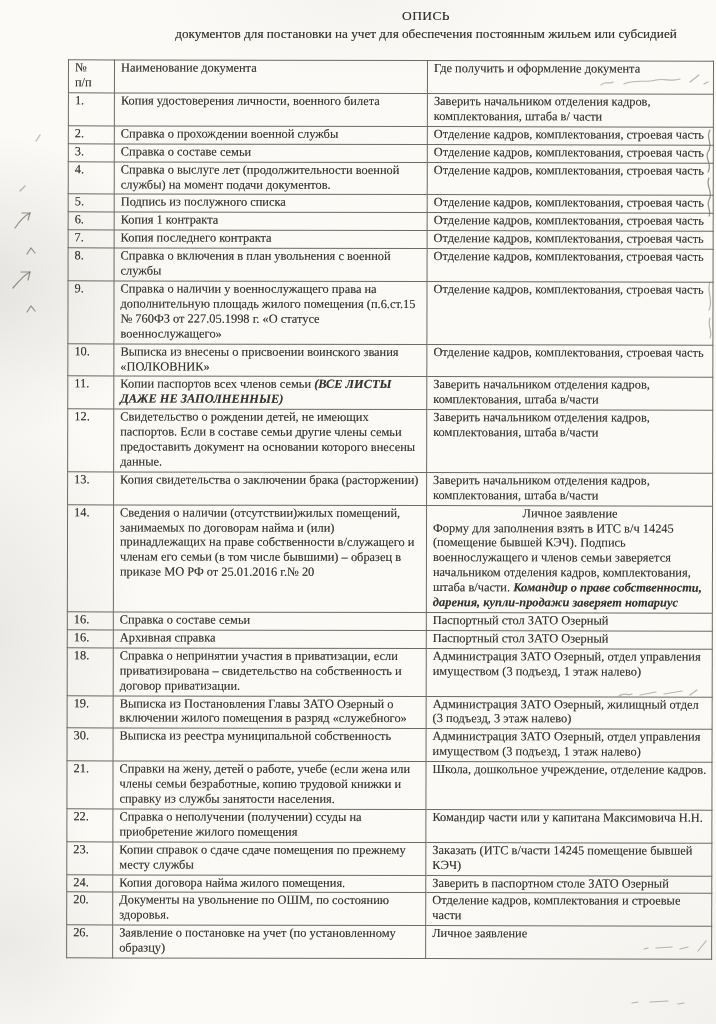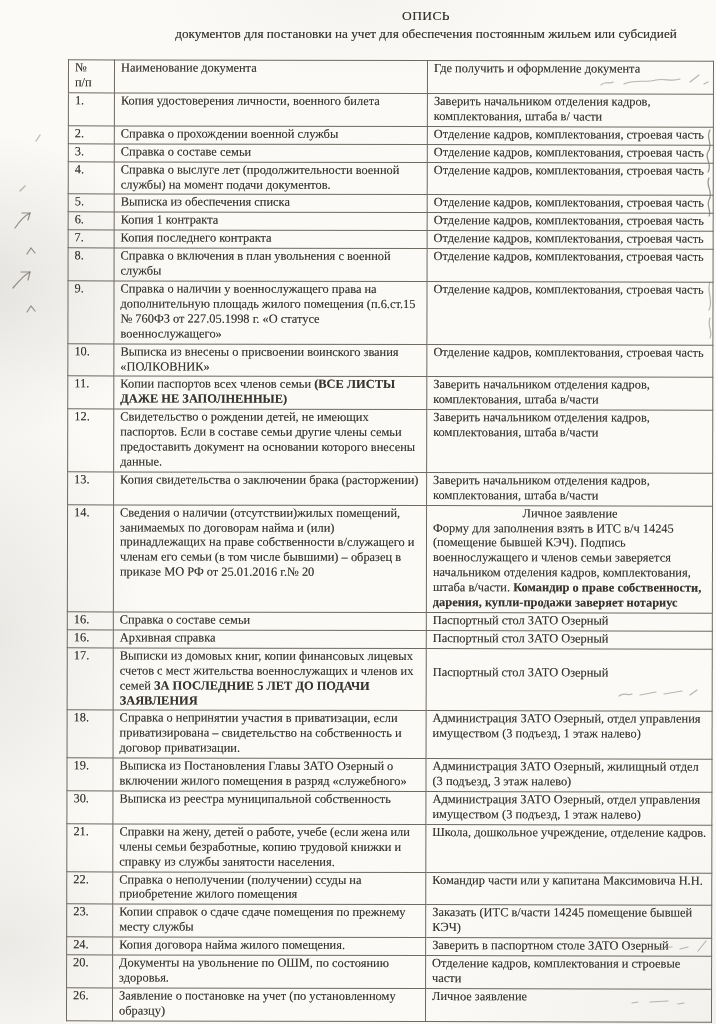--- a/index.html
+++ b/index.html
@@ -93,7 +93,7 @@
       </tr>
       <tr>
         <td class="c1">5.</td>
-        <td class="c2"><span>Выписка из обеспечения списка</span></td>
+        <td class="c2"><span>Подпись из послужного списка</span></td>
         <td class="c3"><span>Отделение кадров, комплектования, строевая часть</span></td>
       </tr>
       <tr>

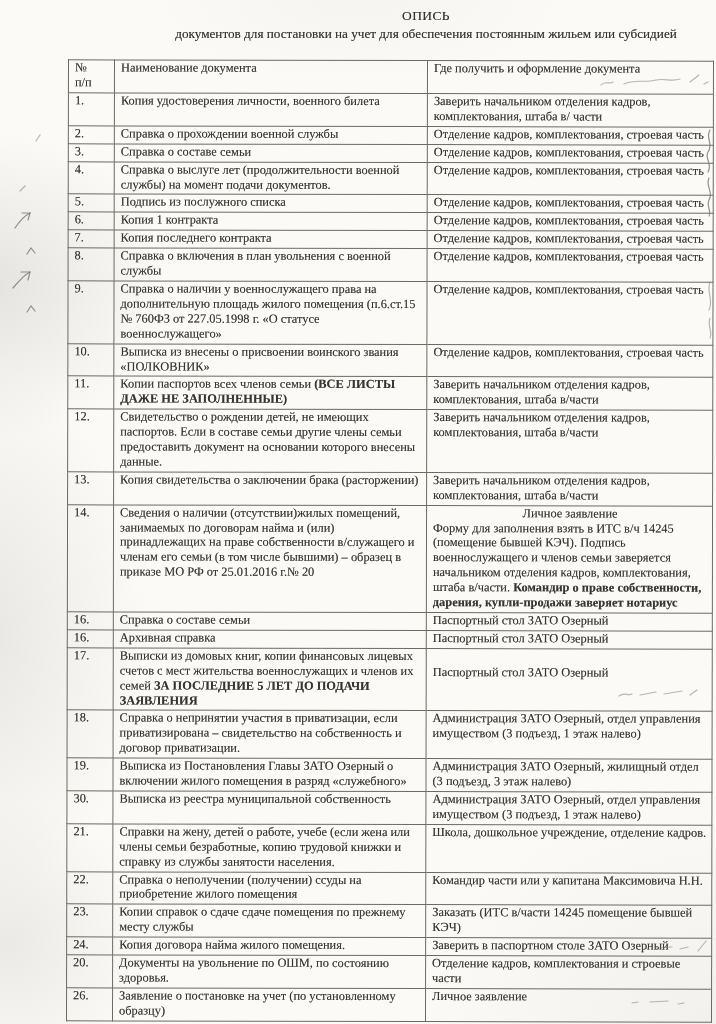--- a/index.html
+++ b/index.html
@@ -41,7 +41,7 @@
   table.doc th { height:30px; }
   th.c1, td.c1 { padding-left:8px; white-space:pre-line; }
   td.c3.vmid { vertical-align:middle; padding-bottom:14px; }
-  .b { font-weight:bold; }
+  .b { font-weight:bold;font-style:italic; }
   .center-line { text-align:center; }
   .mark { position:absolute; color:#817d74; pointer-events:none; }
   .mark svg { display:block; }

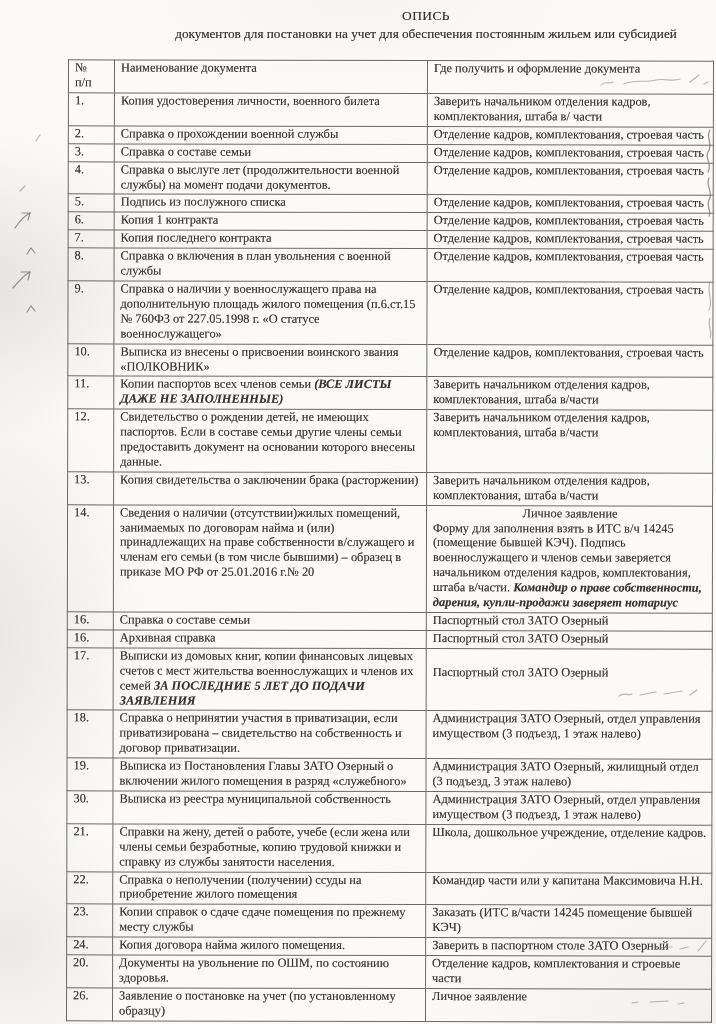--- a/index.html
+++ b/index.html
@@ -152,11 +152,6 @@
         <td class="c3"><span>Паспортный стол ЗАТО Озерный</span></td>
       </tr>
       <tr>
-        <td class="c1">17.</td>
-        <td class="c2"><span>Выписки из домовых книг, копии финансовых лицевых счетов с мест жительства военнослужащих и членов их семей </span><span class="b">ЗА ПОСЛЕДНИЕ 5 ЛЕТ ДО ПОДАЧИ ЗАЯВЛЕНИЯ</span></td>
-        <td class="c3 vmid"><span>Паспортный стол ЗАТО Озерный</span></td>
-      </tr>
-      <tr>
         <td class="c1">18.</td>
         <td class="c2"><span>Справка о непринятии участия в приватизации, если приватизирована – свидетельство на собственность и договор приватизации.</span></td>
         <td class="c3"><span>Администрация ЗАТО Озерный, отдел управления имуществом (3 подъезд, 1 этаж налево)</span></td>

